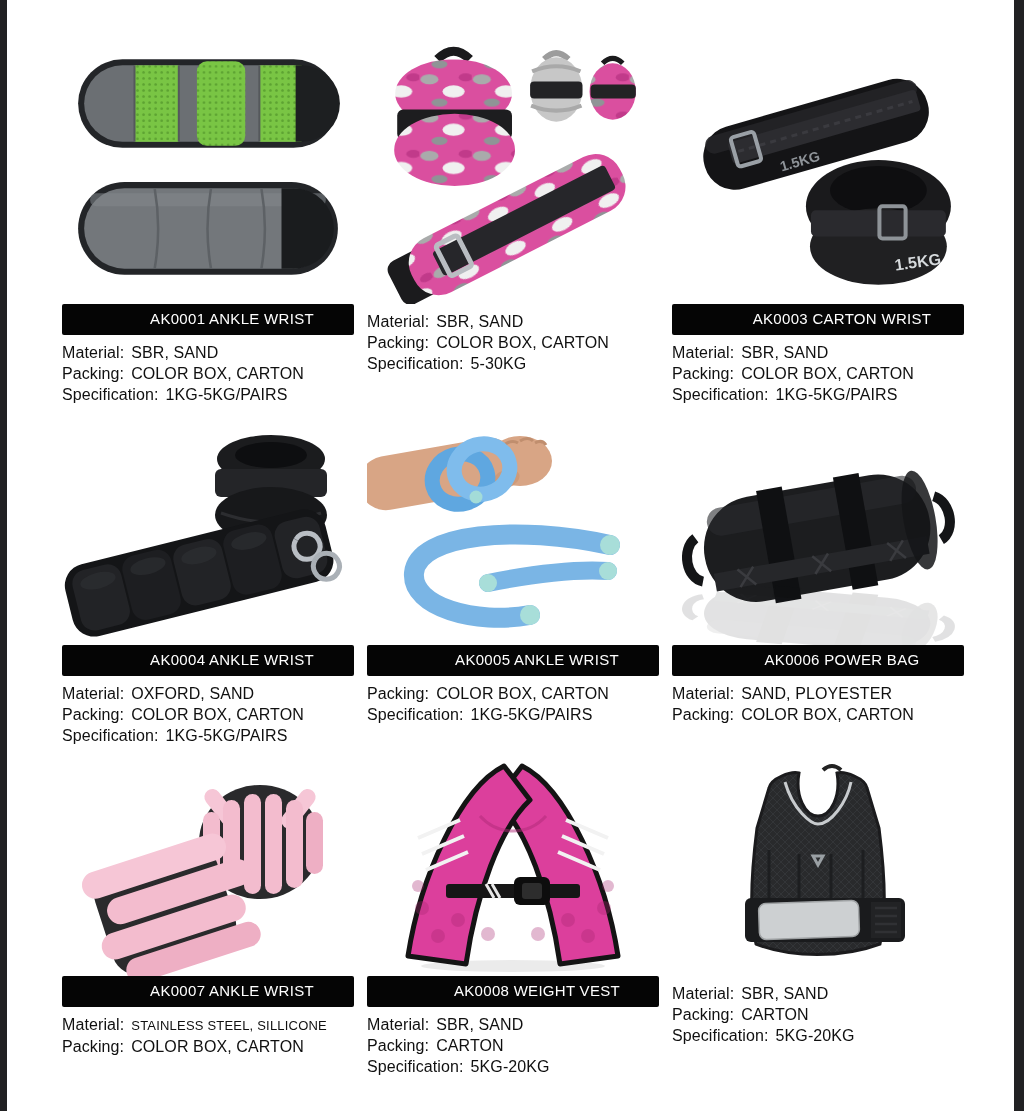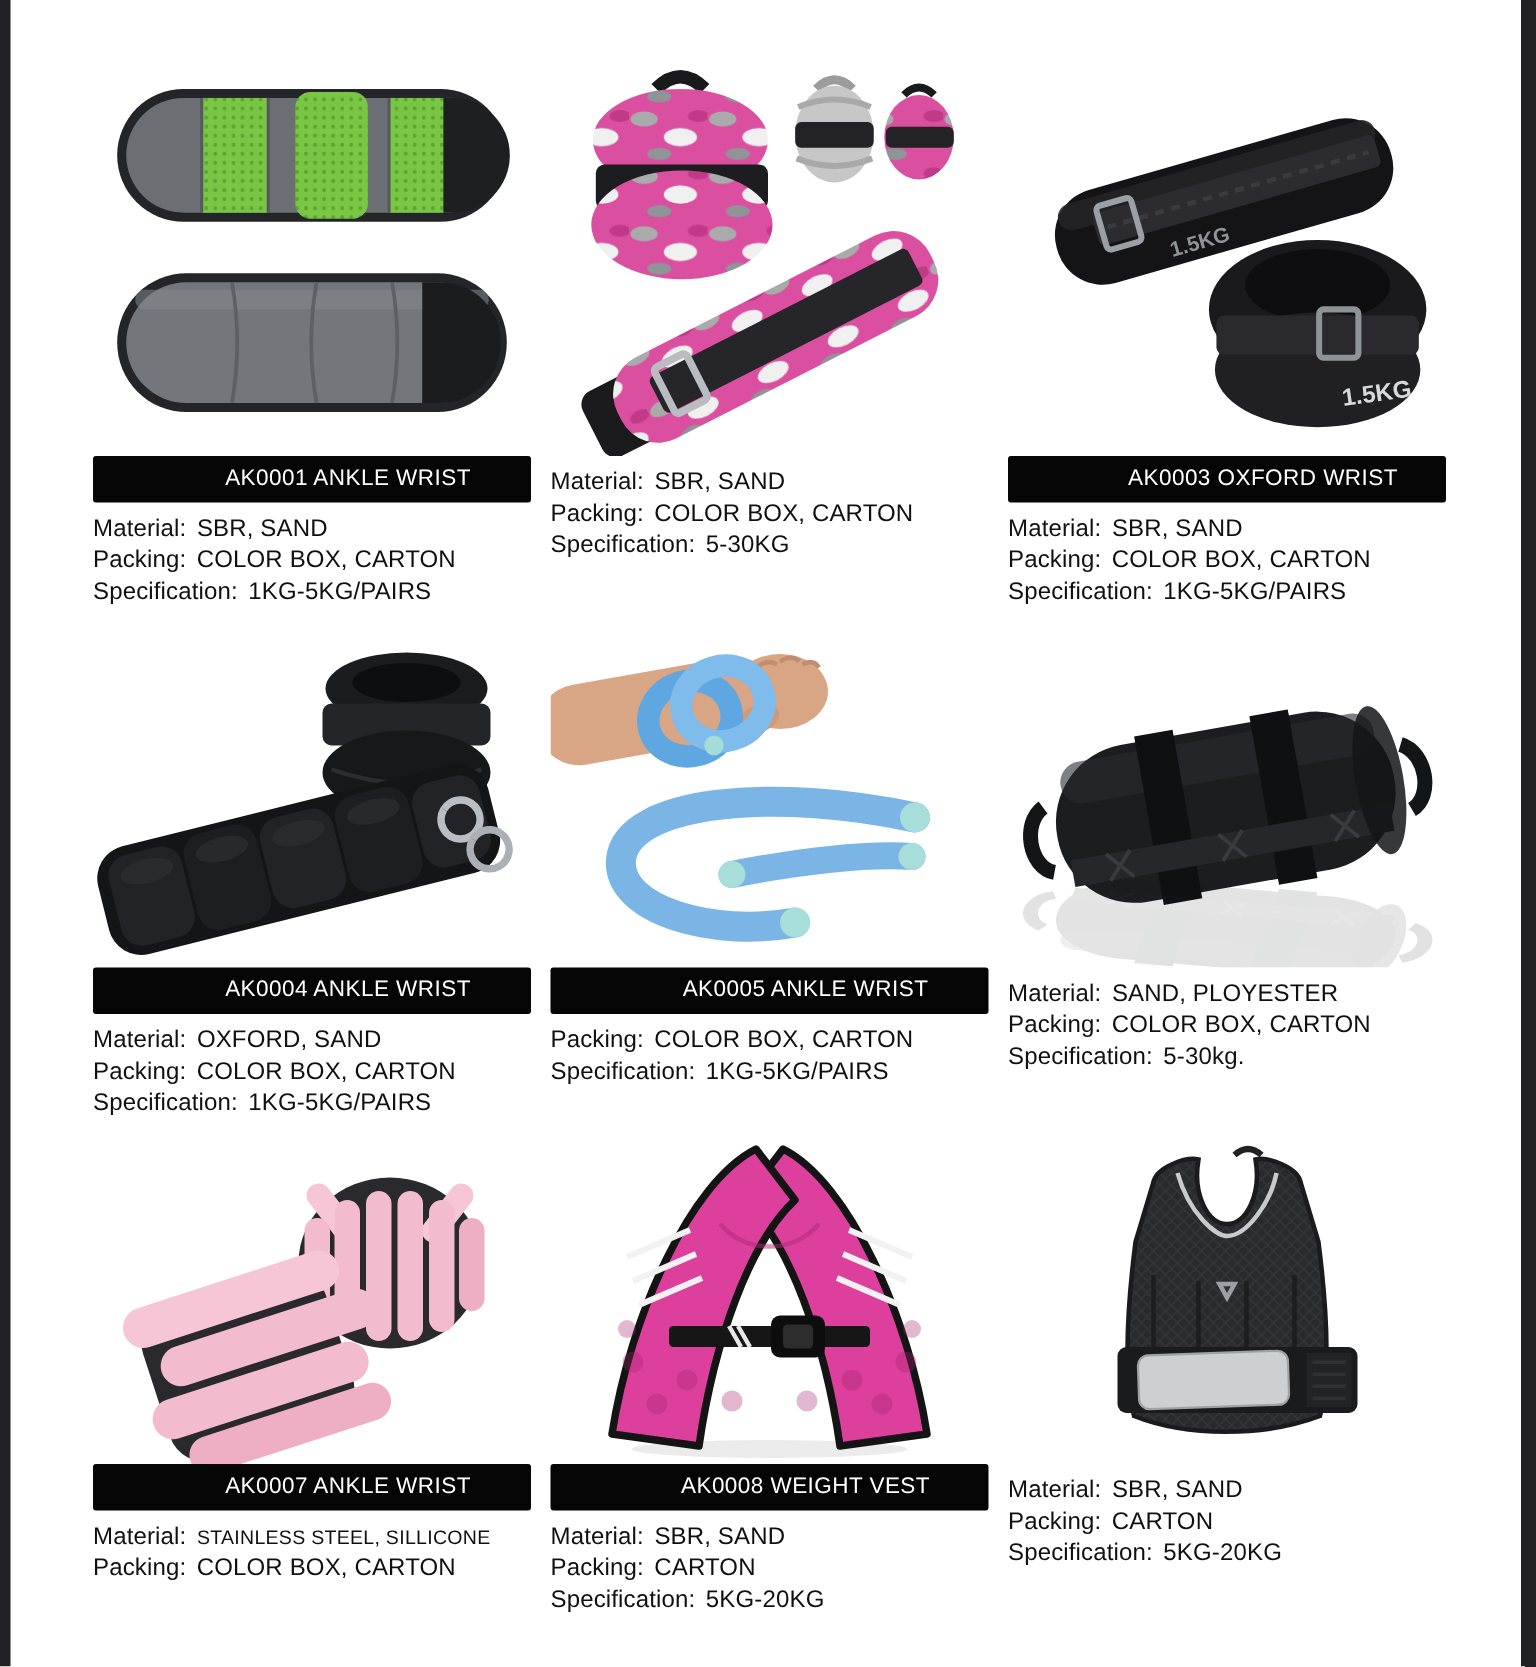--- a/index.html
+++ b/index.html
@@ -136,7 +136,7 @@
         </svg>
       </div>
       <div class="title-bar">
-        <span class="title-text">AK0003 OXFORD WRIST</span>
+        <span class="title-text">AK0003 CARTON WRIST</span>
       </div>
       <div class="specs">
         <p class="spec"><span class="lbl">Material:</span><span class="val">SBR, SAND</span></p>

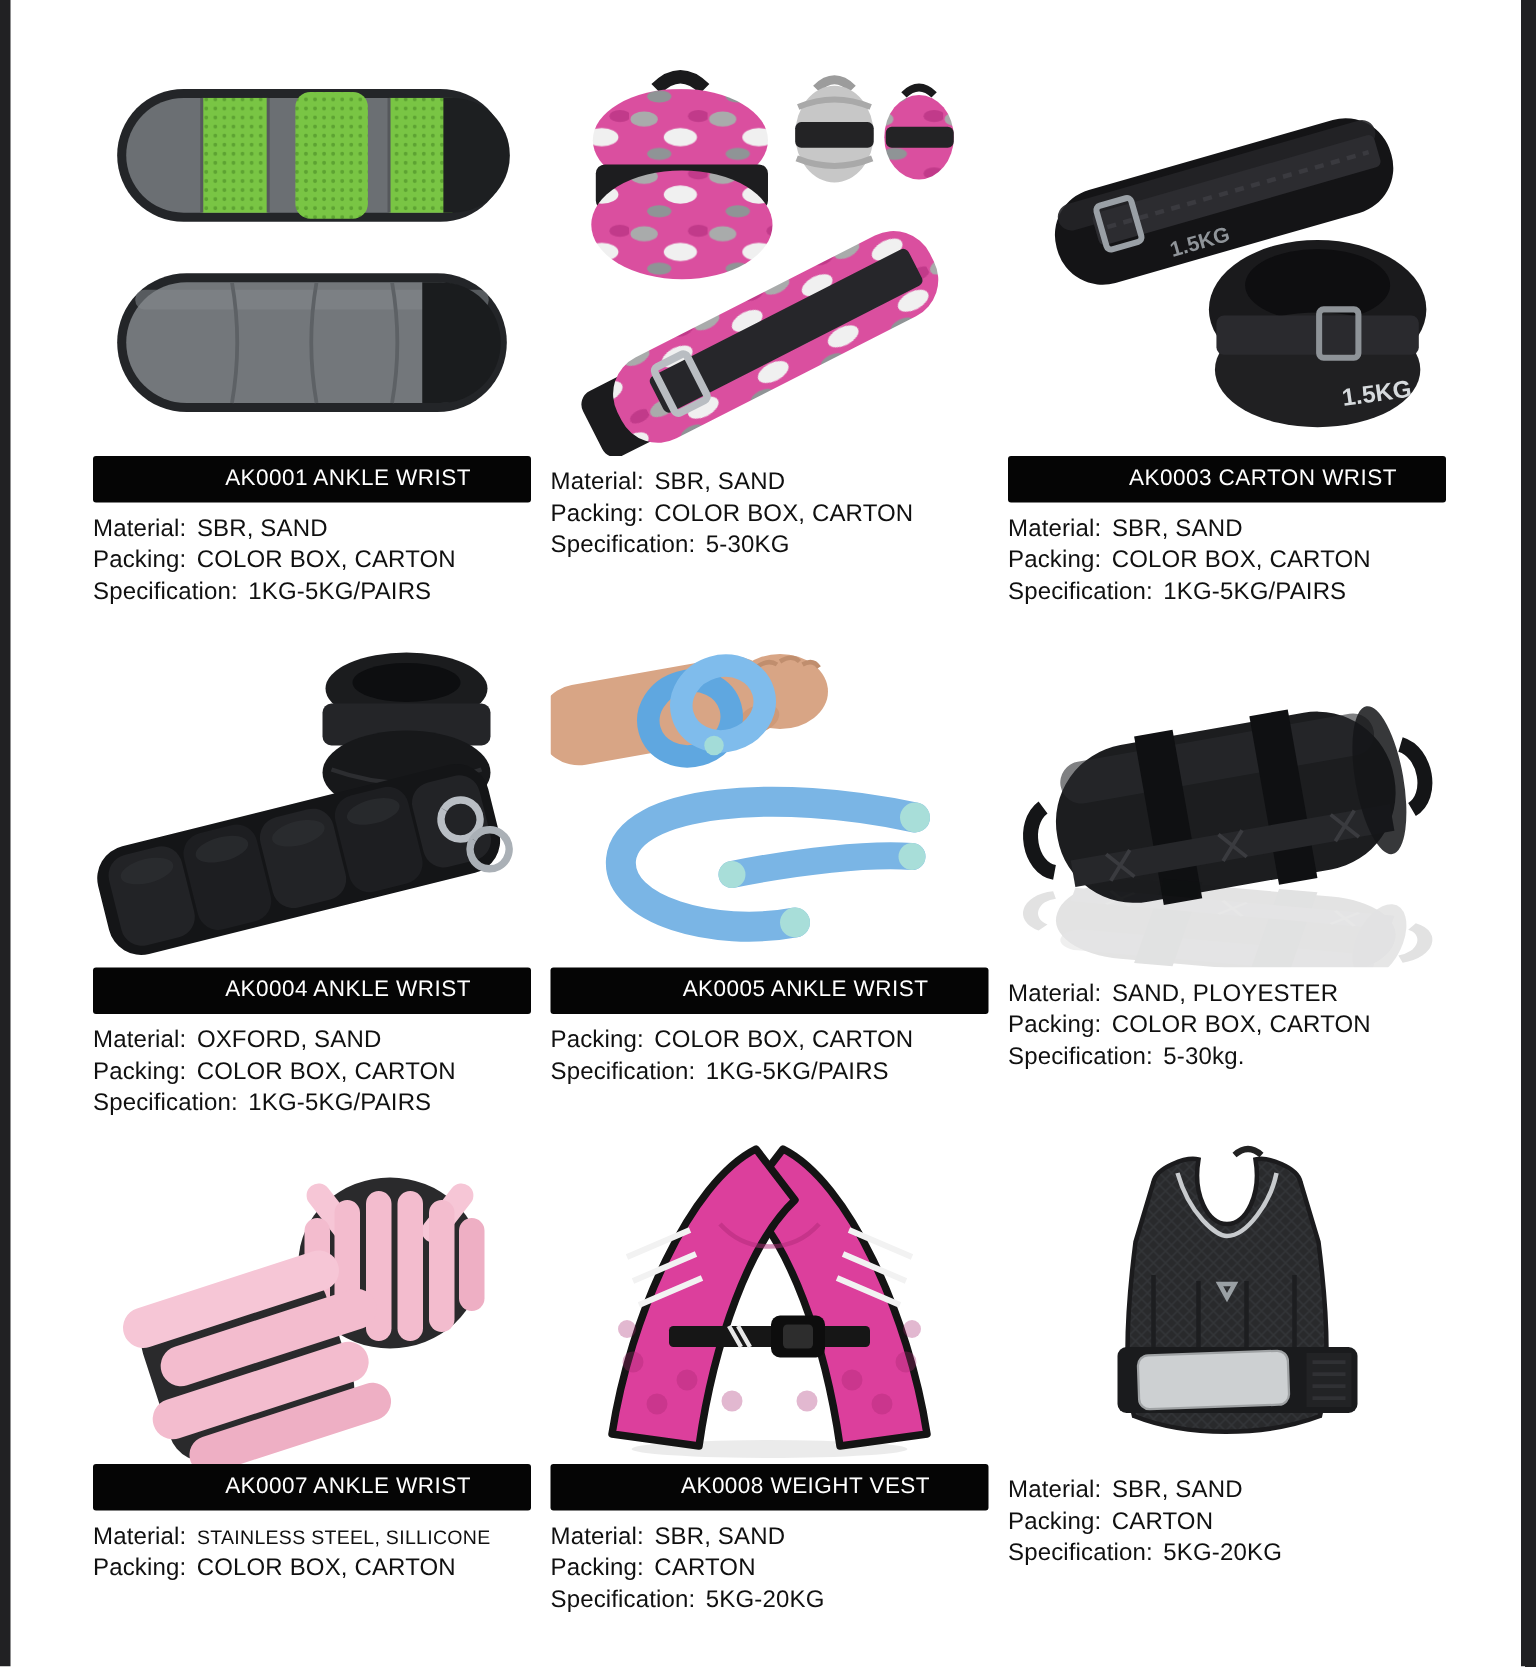--- a/index.html
+++ b/index.html
@@ -231,6 +231,9 @@
           <use href="#pbag" transform="translate(0,262) scale(1,-0.5)" opacity="0.12"></use>
         </svg>
       </div>
+      <div class="title-bar">
+        <span class="title-text">AK0006 POWER BAG</span>
+      </div>
       <div class="specs">
         <p class="spec"><span class="lbl">Material:</span><span class="val">SAND, PLOYESTER</span></p>
         <p class="spec"><span class="lbl">Packing:</span><span class="val">COLOR BOX, CARTON</span></p>

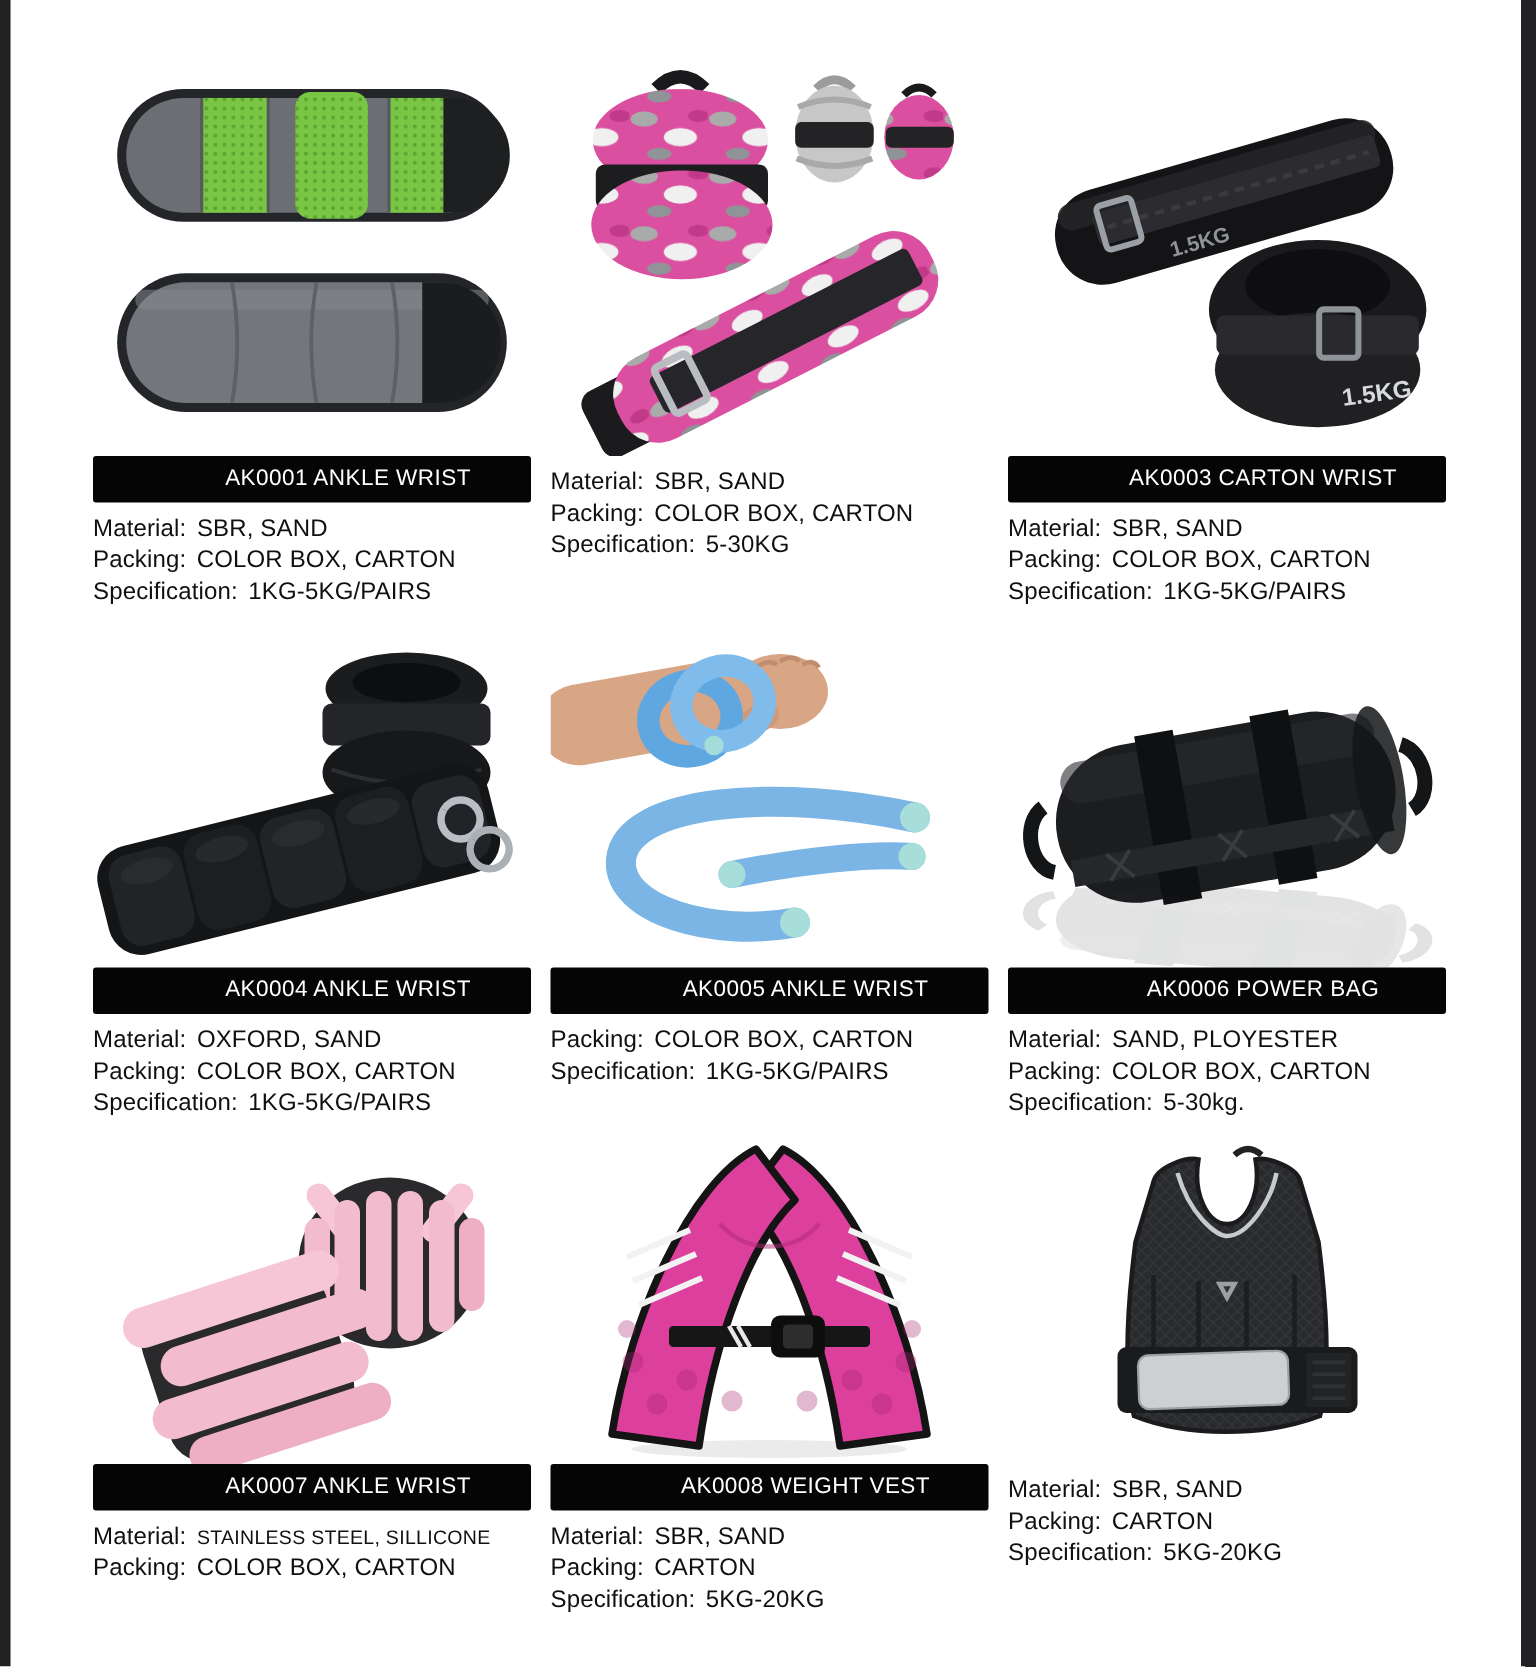--- a/index.html
+++ b/index.html
@@ -237,7 +237,6 @@
       <div class="specs">
         <p class="spec"><span class="lbl">Material:</span><span class="val">SAND, PLOYESTER</span></p>
         <p class="spec"><span class="lbl">Packing:</span><span class="val">COLOR BOX, CARTON</span></p>
-        <p class="spec"><span class="lbl">Specification:</span><span class="val">5-30kg.</span></p>
       </div>
     </section>
   </div>

